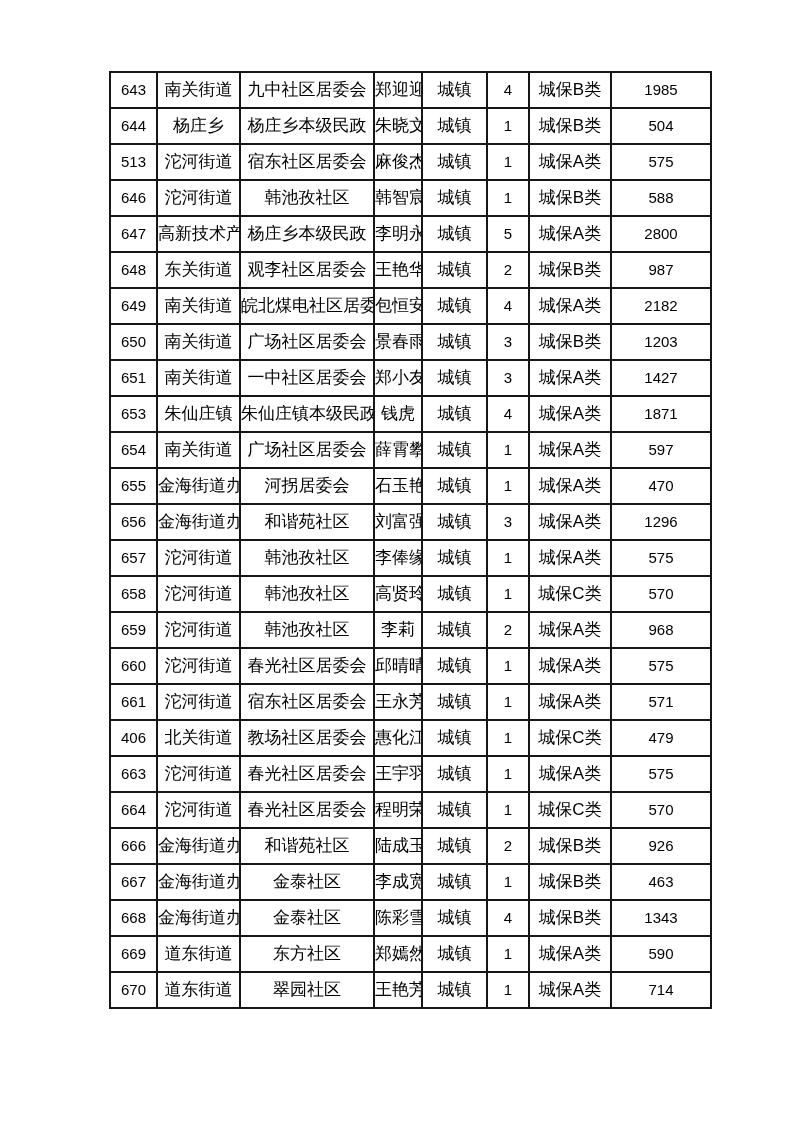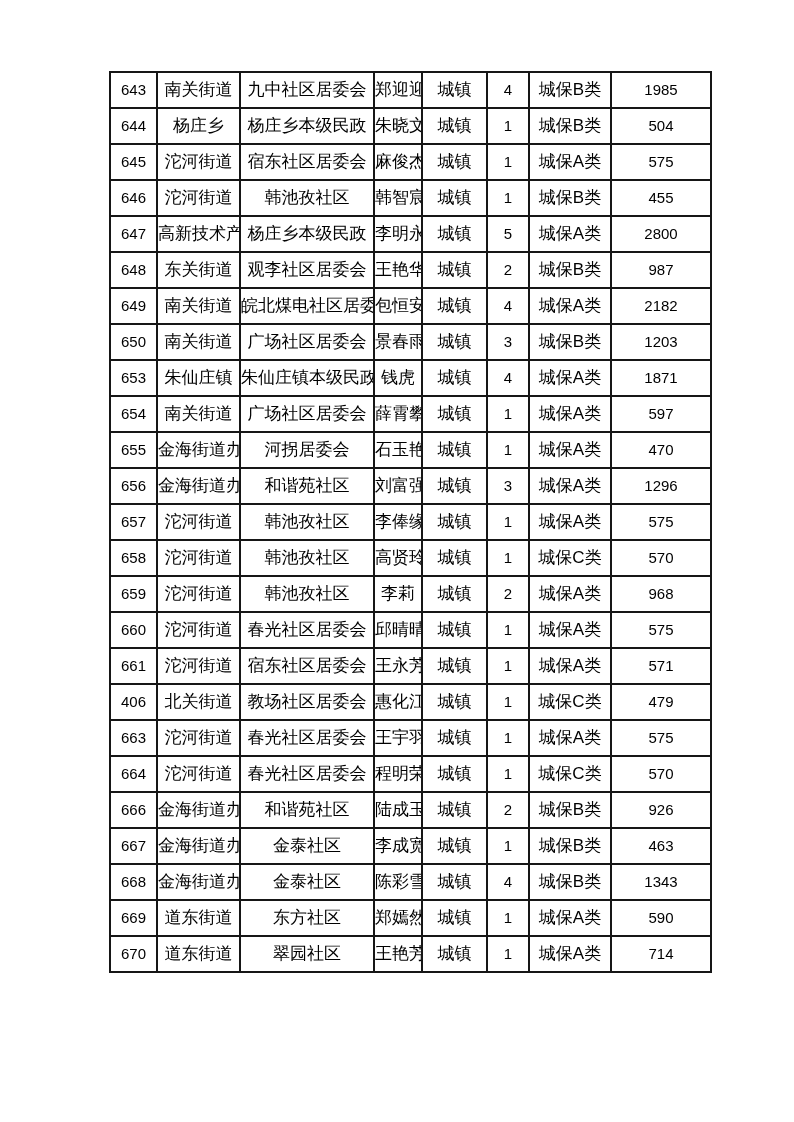--- a/index.html
+++ b/index.html
@@ -91,7 +91,7 @@
           <td class="col-amount">504</td>
         </tr>
         <tr>
-          <td class="col-seq">645</td>
+          <td class="col-seq">513</td>
           <td class="col-street-office">沱河街道</td>
           <td class="col-community">宿东社区居委会</td>
           <td class="col-person-name">麻俊杰</td>

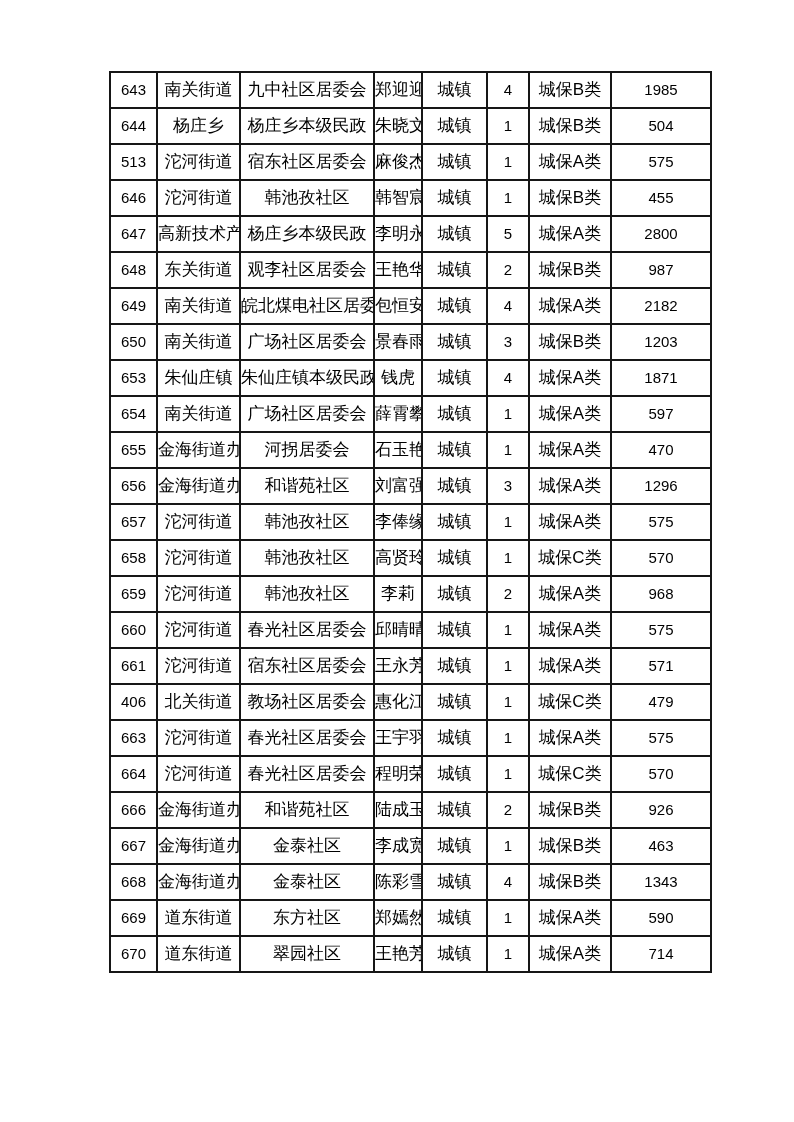--- a/index.html
+++ b/index.html
@@ -108,7 +108,7 @@
           <td class="col-residence-type">城镇</td>
           <td class="col-person-count">1</td>
           <td class="col-insurance-category">城保B类</td>
-          <td class="col-amount">455</td>
+          <td class="col-amount">588</td>
         </tr>
         <tr>
           <td class="col-seq">647</td>

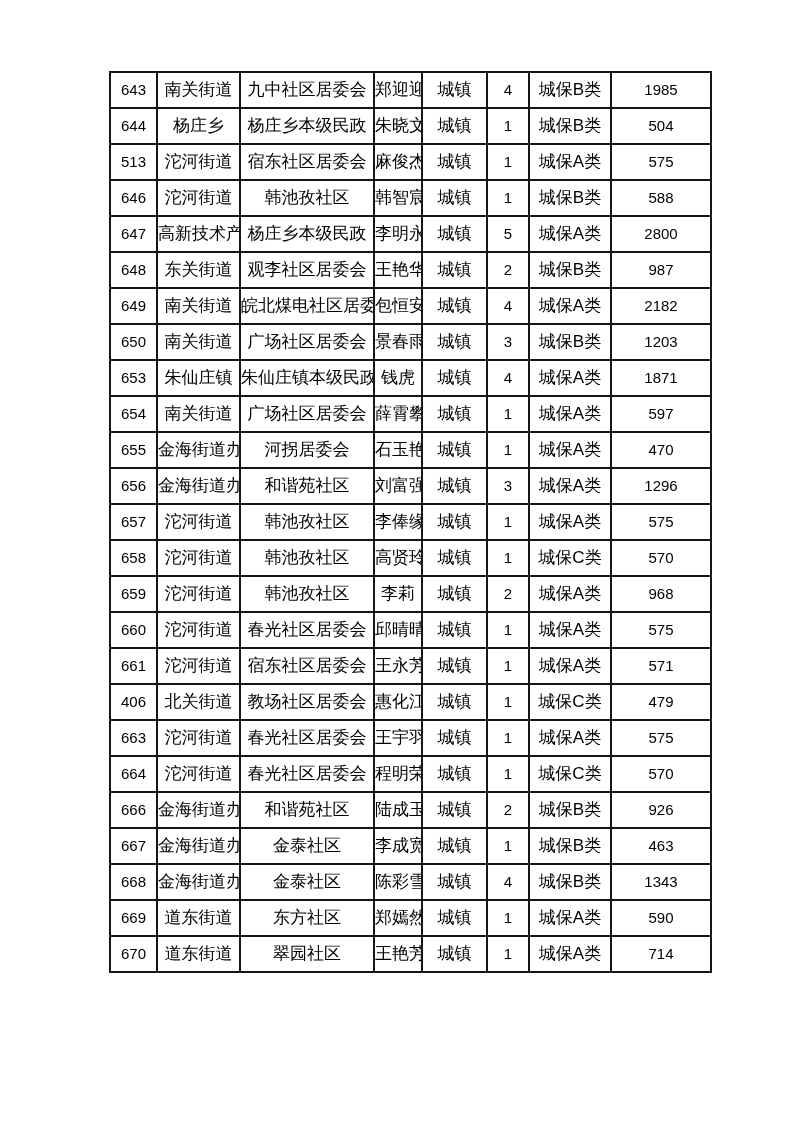--- a/index.html
+++ b/index.html
@@ -151,6 +151,16 @@
           <td class="col-amount">1203</td>
         </tr>
         <tr>
+          <td class="col-seq">651</td>
+          <td class="col-street-office">南关街道</td>
+          <td class="col-community">一中社区居委会</td>
+          <td class="col-person-name">郑小友</td>
+          <td class="col-residence-type">城镇</td>
+          <td class="col-person-count">3</td>
+          <td class="col-insurance-category">城保A类</td>
+          <td class="col-amount">1427</td>
+        </tr>
+        <tr>
           <td class="col-seq">653</td>
           <td class="col-street-office">朱仙庄镇</td>
           <td class="col-community">朱仙庄镇本级民政</td>

